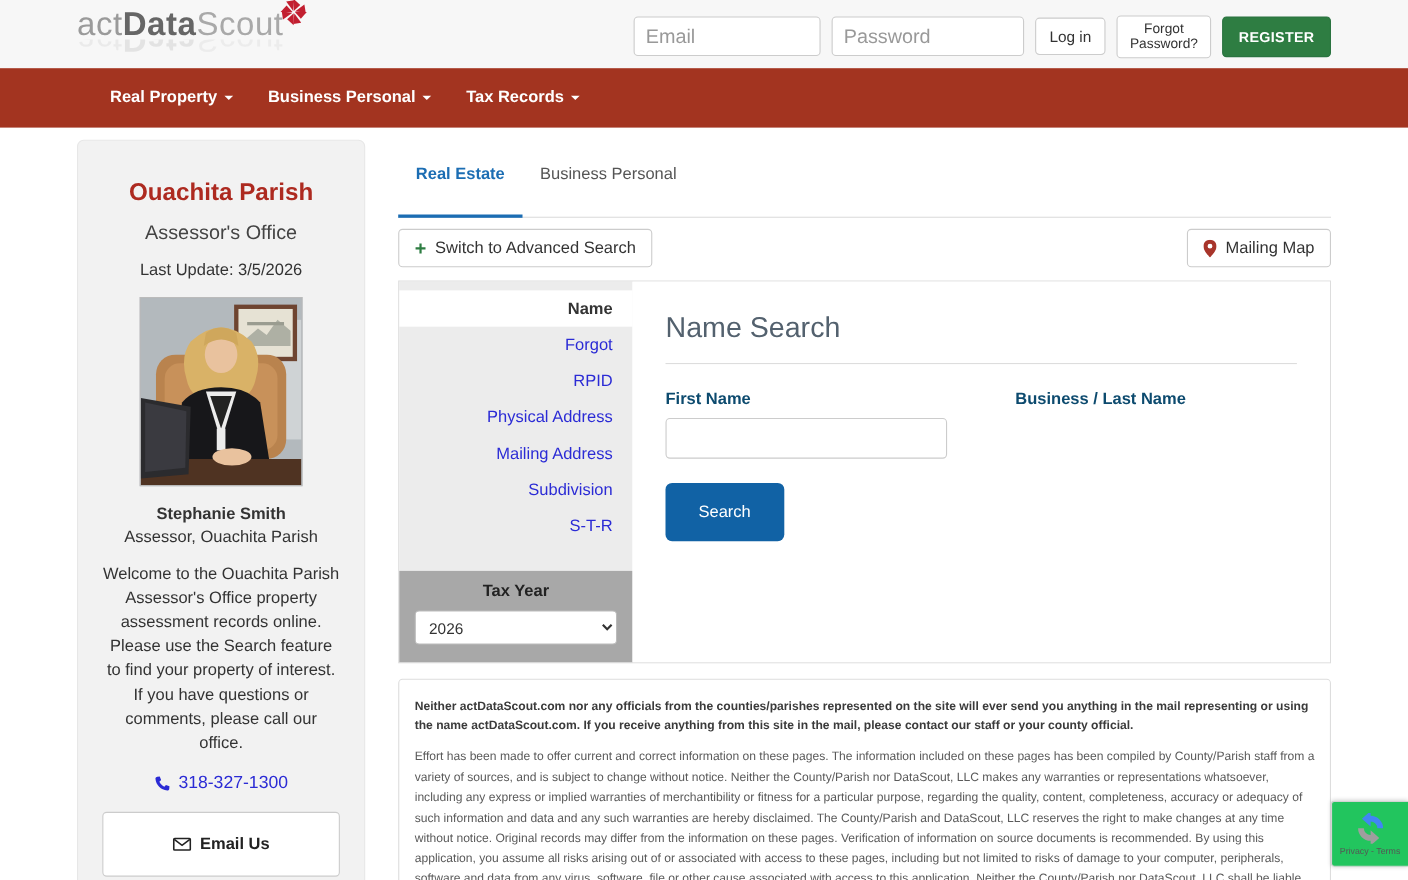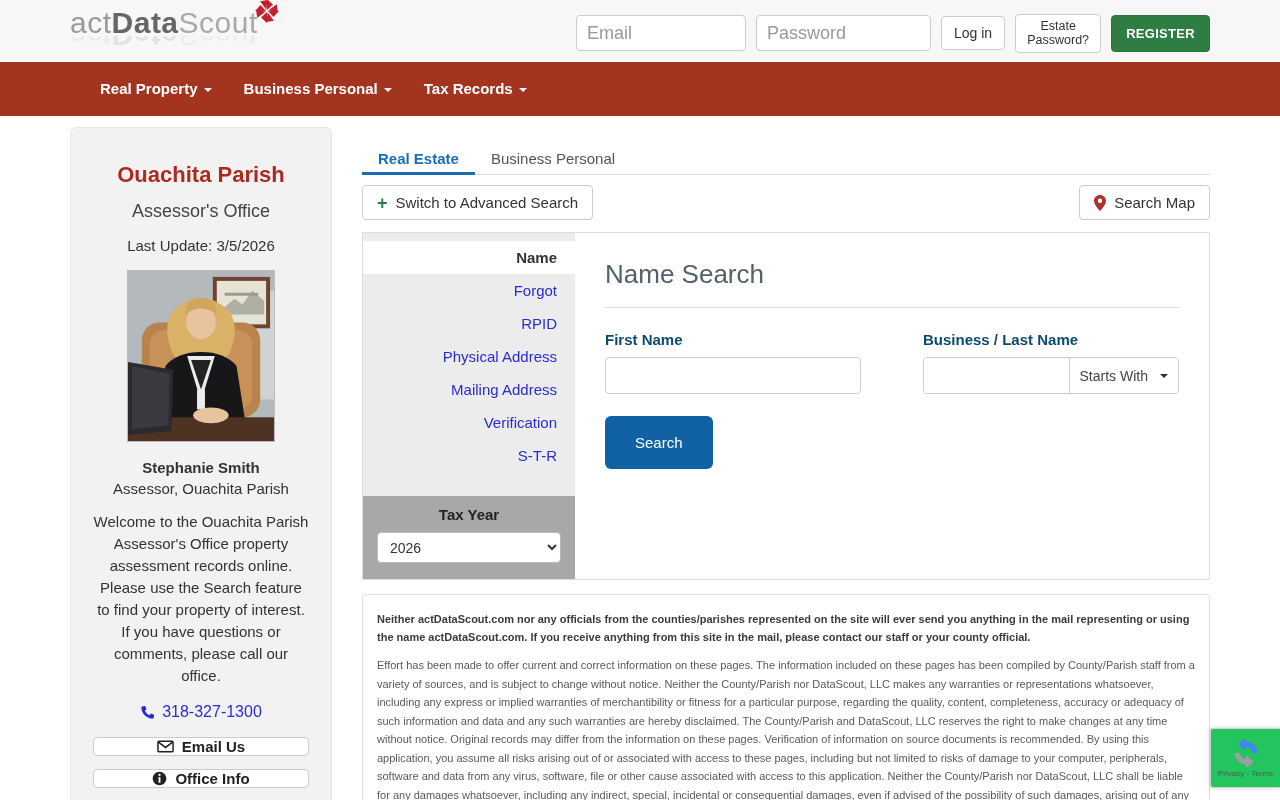--- a/index.html
+++ b/index.html
@@ -154,7 +154,7 @@
       <input class="input-email" type="text" placeholder="Email" style="">
       <input class="input-password" type="password" placeholder="Password" style="">
       <button class="btn-plain">Log in</button>
-      <button class="btn-plain btn-forgot">Estate Password?</button>
+      <button class="btn-plain btn-forgot">Forgot Password?</button>
       <button class="btn-register">REGISTER</button>
     </div>
   </div>

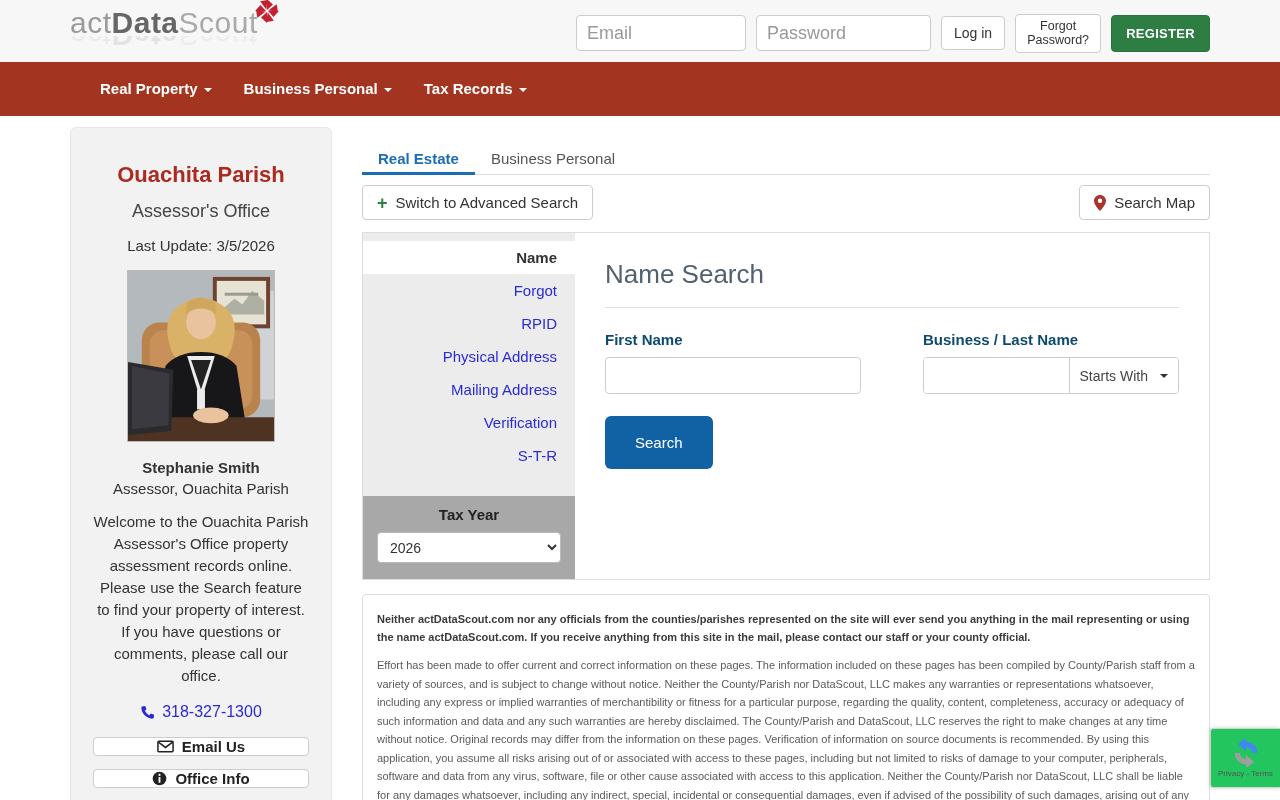--- a/index.html
+++ b/index.html
@@ -73,7 +73,7 @@
   
   .main-col { flex:1; margin-left:30px; margin-top:24px; }
   .tab-bar { display:flex; border-bottom:1px solid #ddd; }
-  .tab { font-size:15px; padding:10px 16px 5px; cursor:pointer; color:#555; }
+  .tab { font-size:15px; padding:10px 16px 28px; cursor:pointer; color:#555; }
   .tab.active {
     color:#1b6db3; font-weight:bold; border-bottom:3px solid #1b6db3; margin-bottom:-1px;
   }

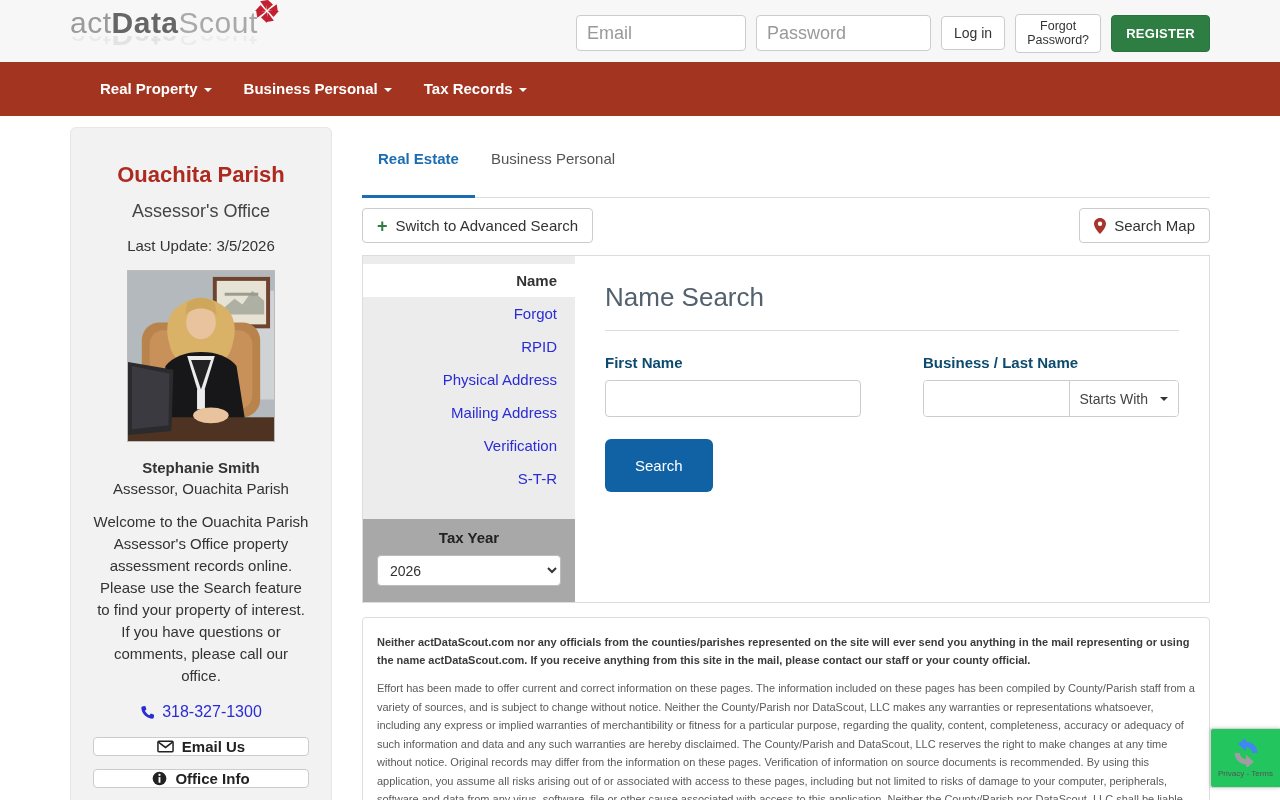--- a/index.html
+++ b/index.html
@@ -247,7 +247,7 @@
         <svg width="12" height="16" viewBox="0 0 12 16">
             <path fill="#a8352b" d="M6 0 C2.7 0 0 2.6 0 5.8 C0 10.2 6 16 6 16 S12 10.2 12 5.8 C12 2.6 9.3 0 6 0 Z M6 8 A2.2 2.2 0 1 1 6 3.6 A2.2 2.2 0 0 1 6 8 Z"></path>
           </svg>
-        <span>Search Map</span>
+        <span>Mailing Map</span>
       </button>
     </div>
 

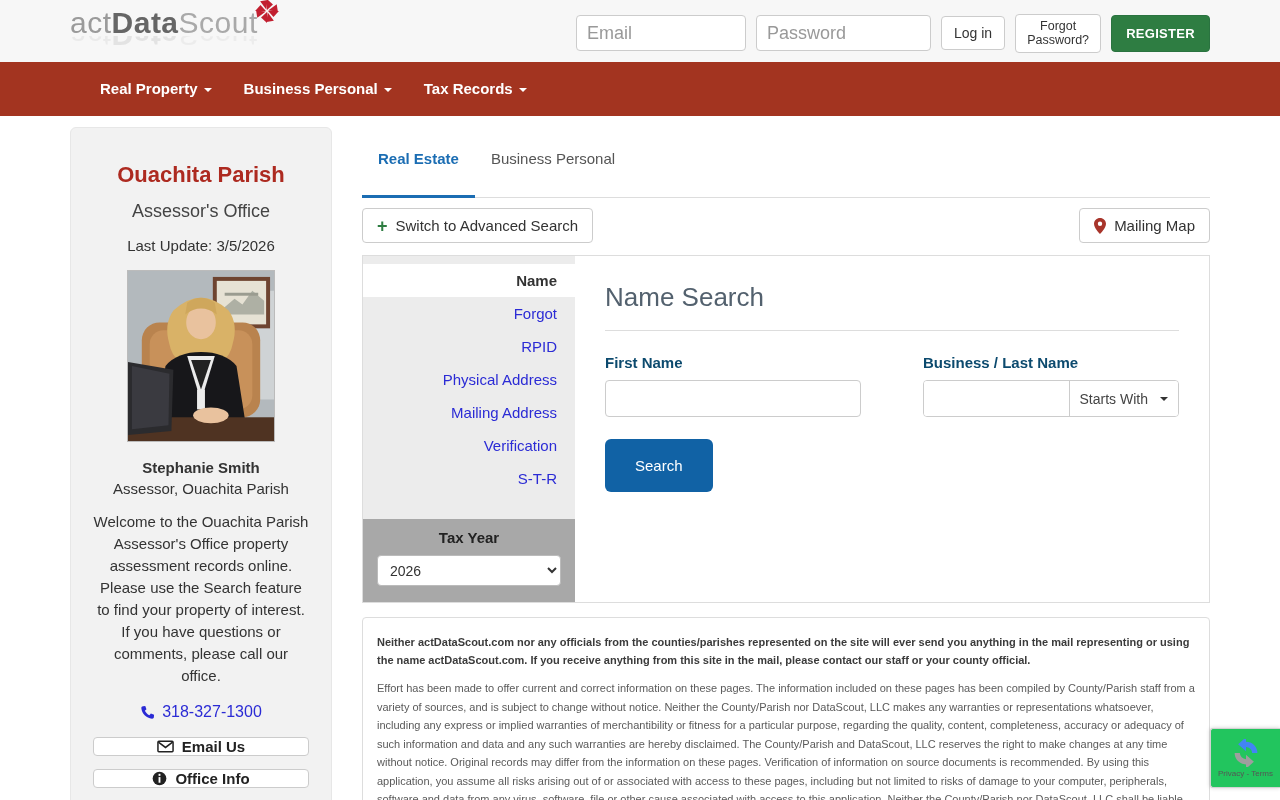--- a/index.html
+++ b/index.html
@@ -278,13 +278,6 @@
           </div>
           <div class="form-group">
             <label class="form-label">Business / Last Name</label>
-            <div class="input-group">
-              <input type="text" style="">
-              <button class="addon-btn">
-                <span>Starts With</span>
-                <span class="caret caret-dark"></span>
-              </button>
-            </div>
           </div>
         </div>
         <button class="search-btn">Search</button>

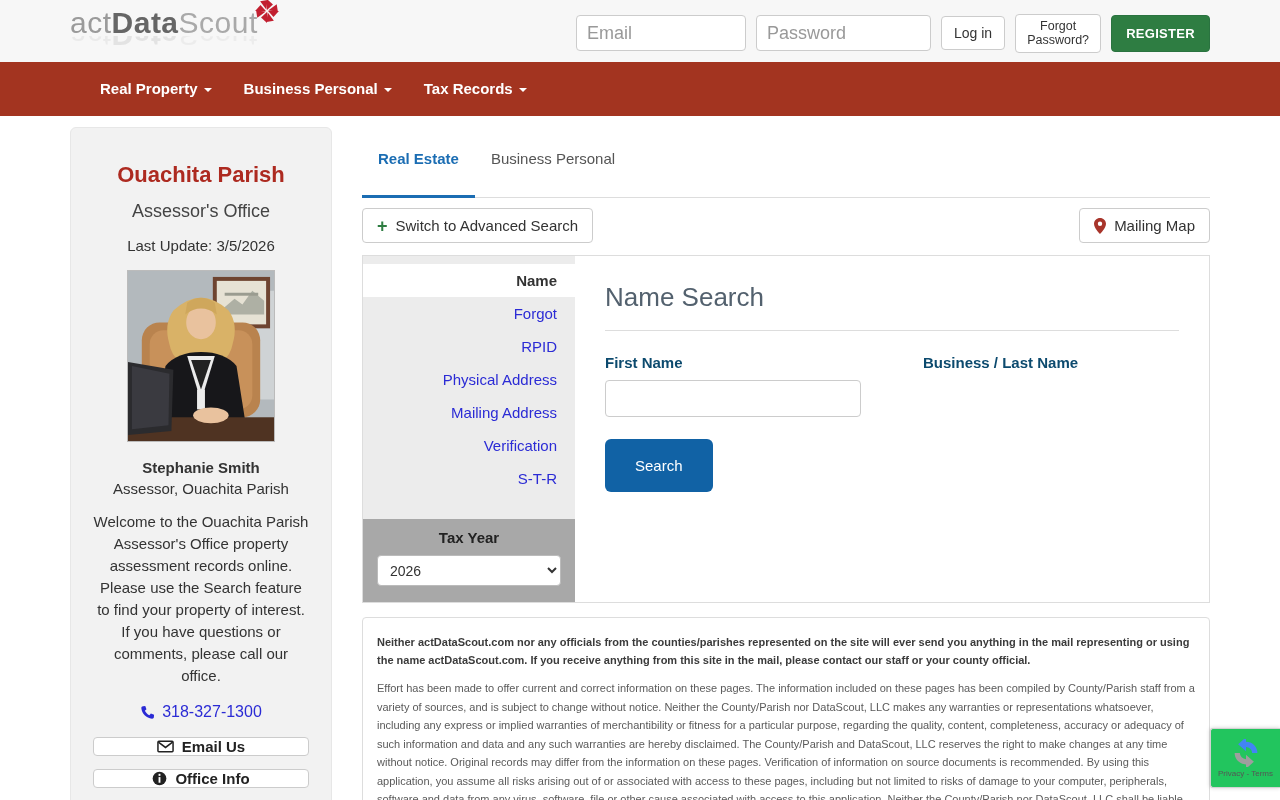--- a/index.html
+++ b/index.html
@@ -258,7 +258,7 @@
         <a class="menu-item">RPID</a>
         <a class="menu-item">Physical Address</a>
         <a class="menu-item">Mailing Address</a>
-        <a class="menu-item">Verification</a>
+        <a class="menu-item">Subdivision</a>
         <a class="menu-item">S-T-R</a>
         <div class="tax-year-box">
           <div class="tax-year-label">Tax Year</div>

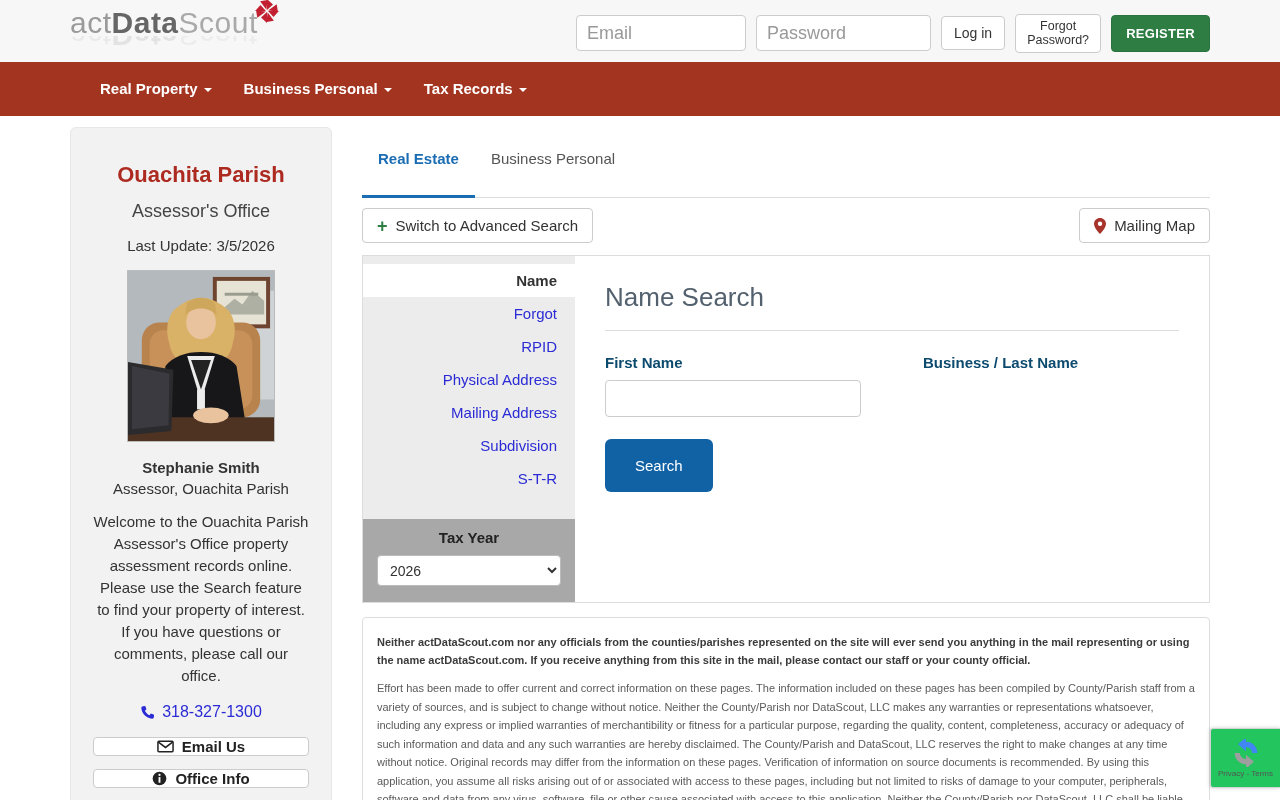--- a/index.html
+++ b/index.html
@@ -68,7 +68,7 @@
   .side-btn {
     display:flex; align-items:center; justify-content:center; gap:8px;
     width:100%; background:#fff; border:1px solid #ccc; border-radius:4px;
-    font-size:15px; font-weight:bold; color:#222; padding:0 0; margin-top:13px; cursor:pointer; font-family:inherit;
+    font-size:15px; font-weight:bold; color:#222; padding:20px 0; margin-top:13px; cursor:pointer; font-family:inherit;
   }
   
   .main-col { flex:1; margin-left:30px; margin-top:24px; }

